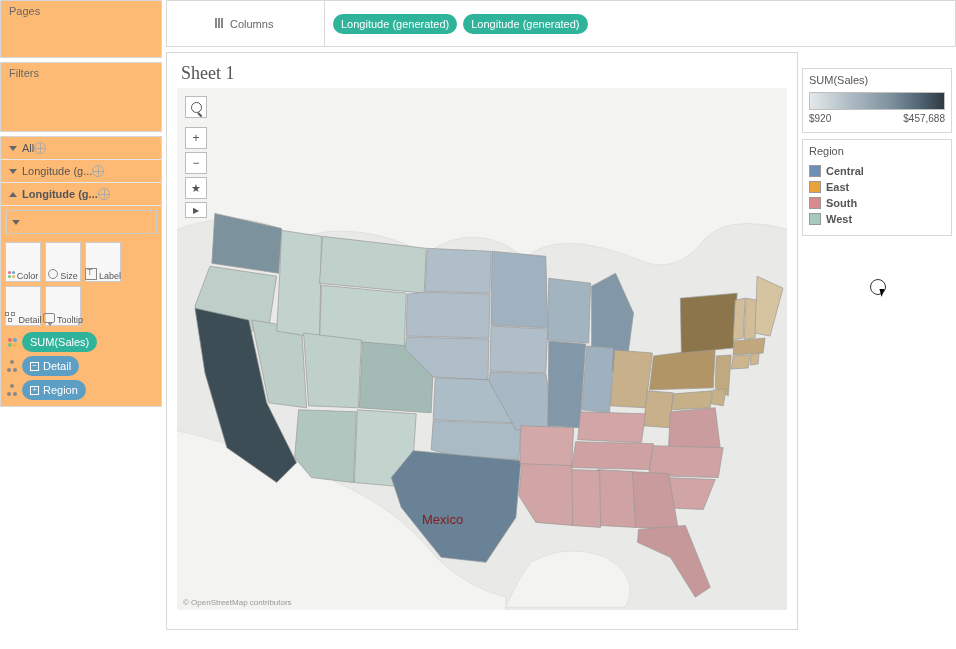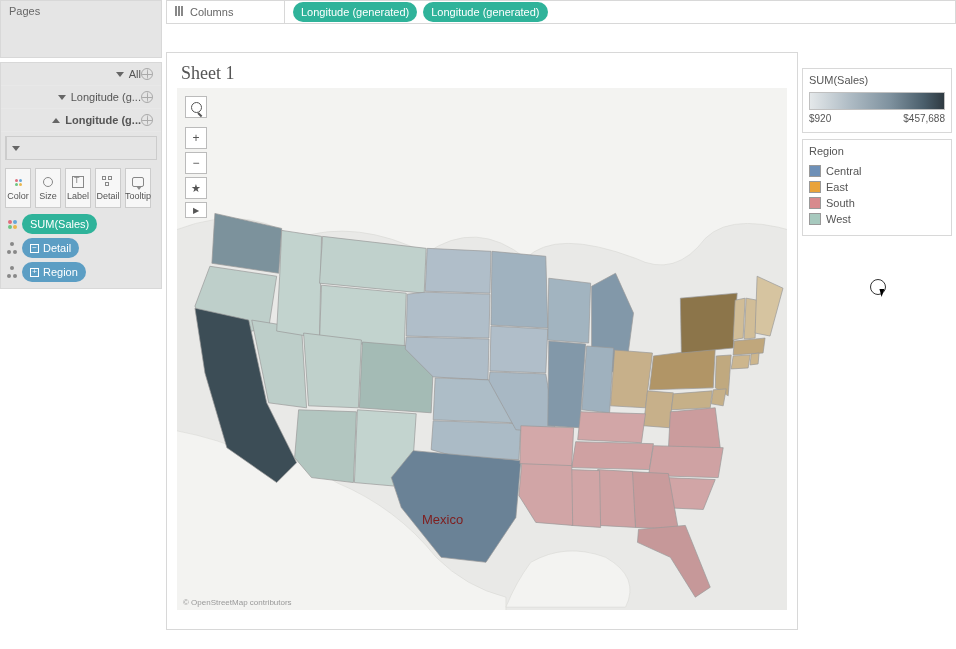--- a/index.html
+++ b/index.html
@@ -7,7 +7,7 @@
 
   
   .left-col { position: absolute; left: 0; top: 0; width: 162px; height: 649px; }
-  .panel { border: 1px solid #d8d8d8; margin-bottom: 4px; background: #e5e5e5; }
+  .panel { border: 1px solid #d8d8d8; margin-bottom: 4px; background: #fdba74; }
   .panel-header { padding: 4px 8px; color: #666; font-size: 11px; }
   .panel-pages { height: 58px; }
   .panel-filters { height: 70px; }

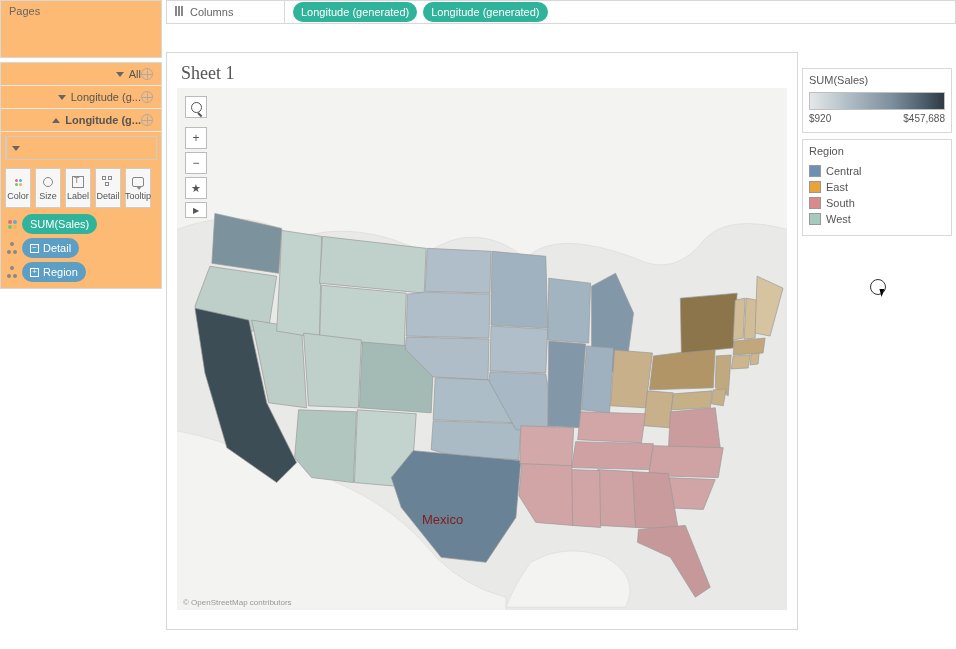--- a/index.html
+++ b/index.html
@@ -66,7 +66,7 @@
 
   
   .shelves { position: absolute; left: 166px; top:0; right:0; }
-  .shelf { height: 24px; border: 1px solid #d8d8d8; display:flex; margin-bottom:4px;}
+  .shelf { height: 47px; border: 1px solid #d8d8d8; display:flex; margin-bottom:4px;padding-left:40px;}
   .shelf .shelf-label { width: 118px; padding-left: 8px; display:flex; align-items:center; gap:6px; border-right:1px solid #d8d8d8; height:100%; color:#666; }
   .shelf .pills-area { padding-left:8px; display:flex; gap:6px; align-items:center; }
   .cols-icon span { display:inline-block; width:2px; height:10px; background:#888; margin-right:1px;}

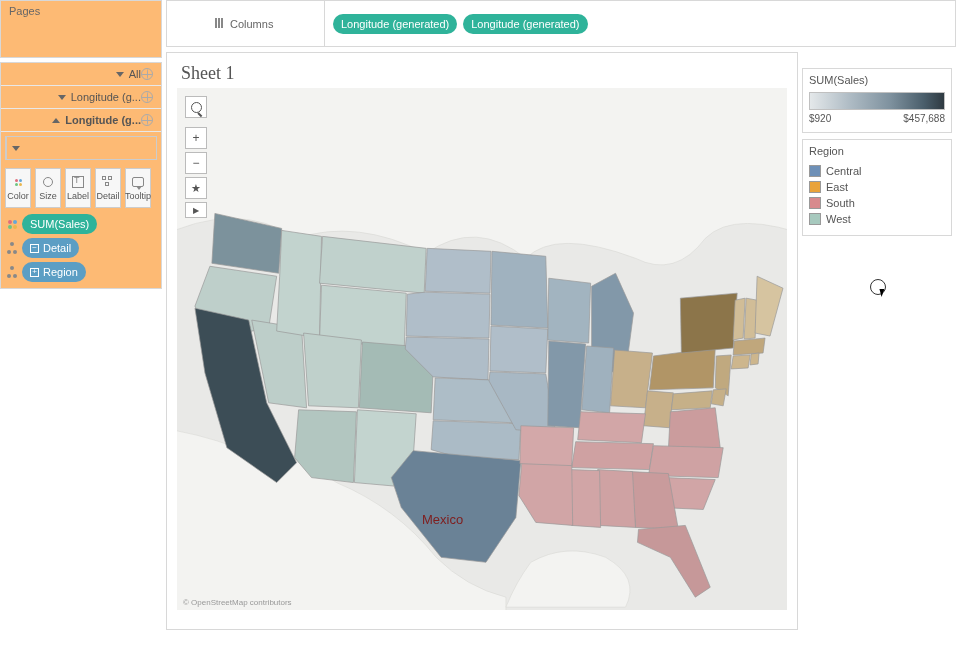--- a/index.html
+++ b/index.html
@@ -117,6 +117,9 @@
   <div class="panel panel-pages">
     <div class="panel-header">Pages</div>
   </div>
+  <div class="panel panel-filters">
+    <div class="panel-header">Filters</div>
+  </div>
   <div class="panel panel-marks">
     <div class="mark-row">
       <div class="row-left">

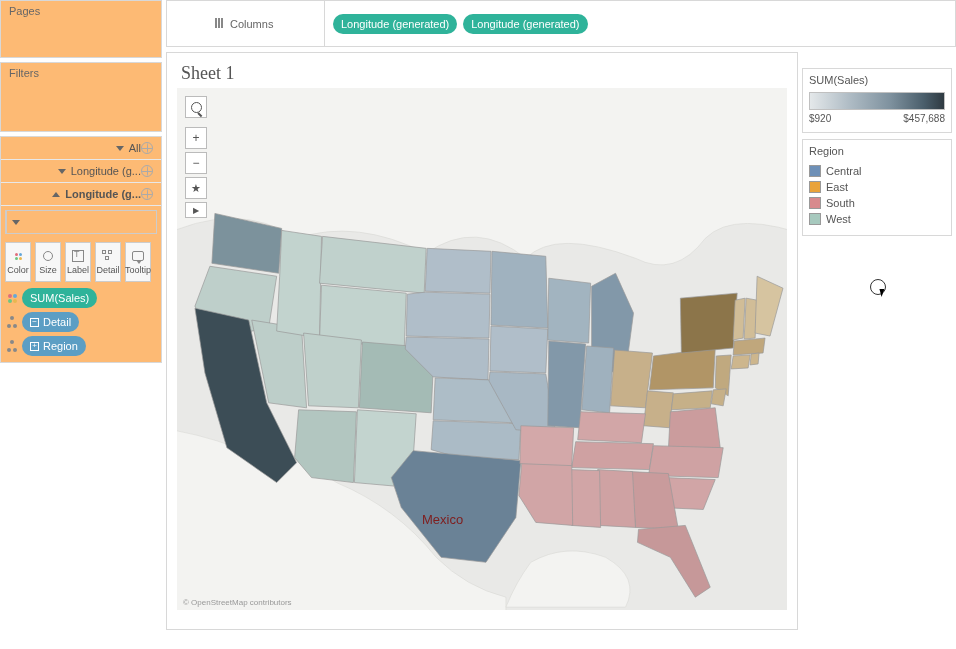--- a/index.html
+++ b/index.html
@@ -13,7 +13,7 @@
   .panel-filters { height: 70px; }
   .panel-marks { }
   .panel-marks .panel-header { border-bottom: 1px solid #e8e8e8; }
-  .mark-row { display: flex; align-items: center; justify-content: flex-end; padding: 5px 8px; border-bottom: 1px solid #e8e8e8; font-size: 11px; color: #555; cursor: pointer; }
+  .mark-row { display: flex; align-items: center; justify-content: flex-start; padding: 5px 8px; border-bottom: 1px solid #e8e8e8; font-size: 11px; color: #555; cursor: pointer; }
   .mark-row.bold { font-weight: bold; }
   .mark-row .row-left { display: flex; align-items: center; gap: 5px; }
   .caret { display: inline-block; width: 0; height: 0; border-left: 4px solid transparent; border-right: 4px solid transparent; }

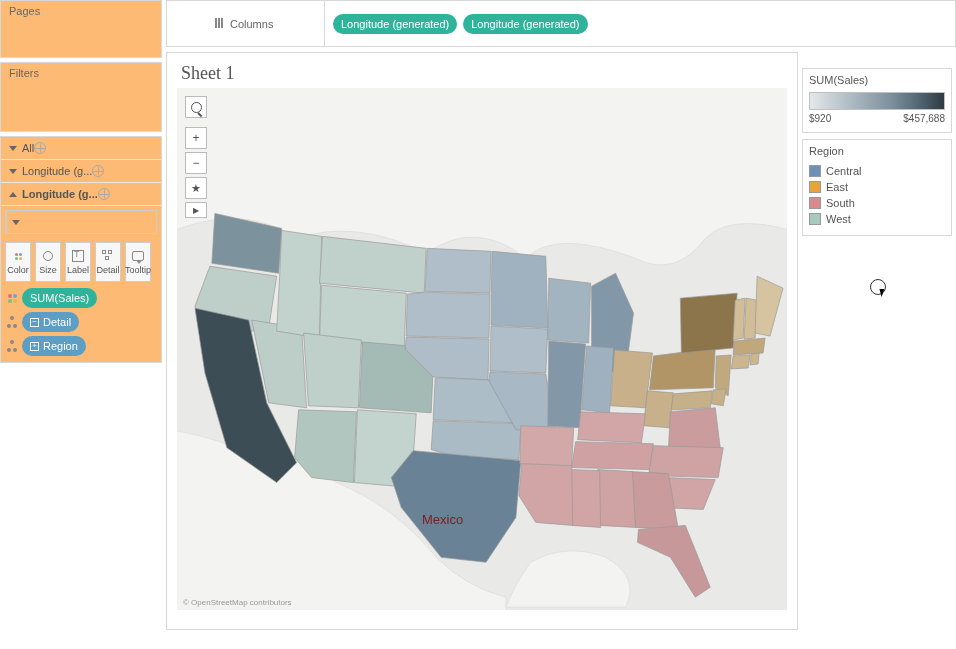--- a/index.html
+++ b/index.html
@@ -93,7 +93,7 @@
   .legend-title { color:#555; font-size:11px; margin-bottom:6px; }
   .gradient { height:18px; background: linear-gradient(to right, #e4e8ea 0%, #aebbc4 30%, #7e919e 60%, #4a5e6b 85%, #2f3a41 100%); border:1px solid #c0c0c0; margin-bottom:3px; }
   .gradient-labels { display:flex; justify-content:space-between; color:#555; font-size:10px;}
-  .region-item{display:flex; align-items:center; gap:5px; padding:2px 0; color:#555; font-size:11px;}
+  .region-item{display:flex; align-items:center; gap:5px; padding:2px 0; color:#555; font-size:11px;font-weight:bold;}
   .swatch{width:12px;height:12px;border:1px solid #999;}
   .swatch.central{background:#6e90b7;}
   .swatch.east{background:#e9a33a;}

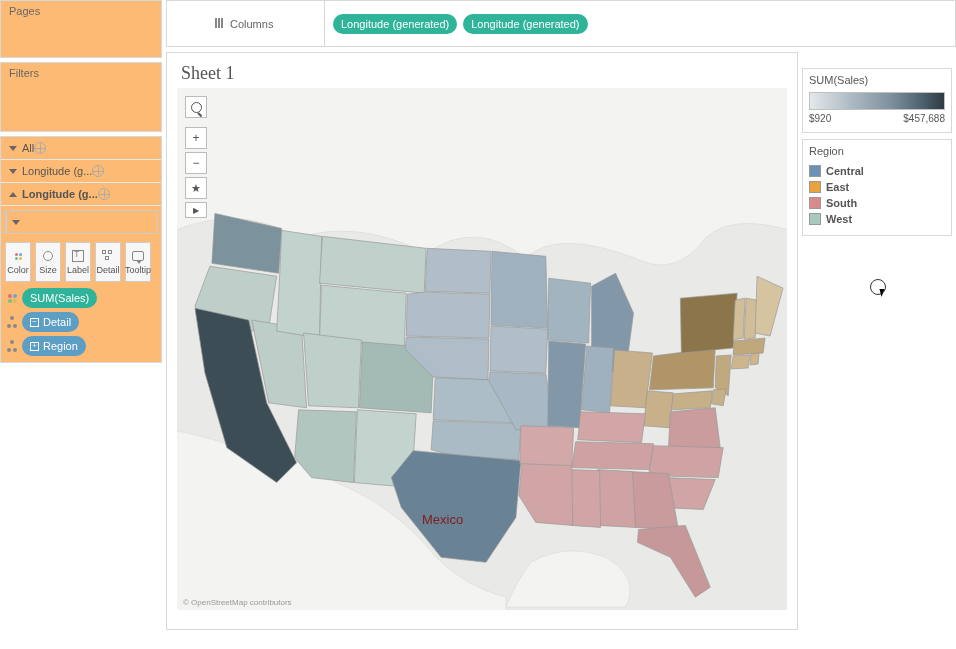--- a/index.html
+++ b/index.html
@@ -29,7 +29,7 @@
   .triangle-down { width: 0; height: 0; border-left: 4px solid transparent; border-right: 4px solid transparent; border-top: 5px solid #666; }
 
   .marks-grid { display: flex; gap: 4px; padding: 4px; flex-wrap: wrap; }
-  .mark-btn { width: 26px; height: 40px; border: 1px solid #ccc; background: #f7f7f7; display: flex; flex-direction: column; align-items: center; justify-content: center; gap: 2px; font-size: 9px; color: #555; cursor: pointer; }
+  .mark-btn { width: 36px; height: 40px; border: 1px solid #ccc; background: #f7f7f7; display: flex; flex-direction: row; align-items: flex-end; justify-content: center; gap: 2px; font-size: 9px; color: #555; cursor: pointer; }
   .mark-btn .micon { height: 14px; display: flex; align-items: center; justify-content: center; }
   .dots4 { display: grid; grid-template-columns: 1fr 1fr; gap: 1px; }
   .dots4 span { width: 3px; height: 3px; border-radius: 50%; }

